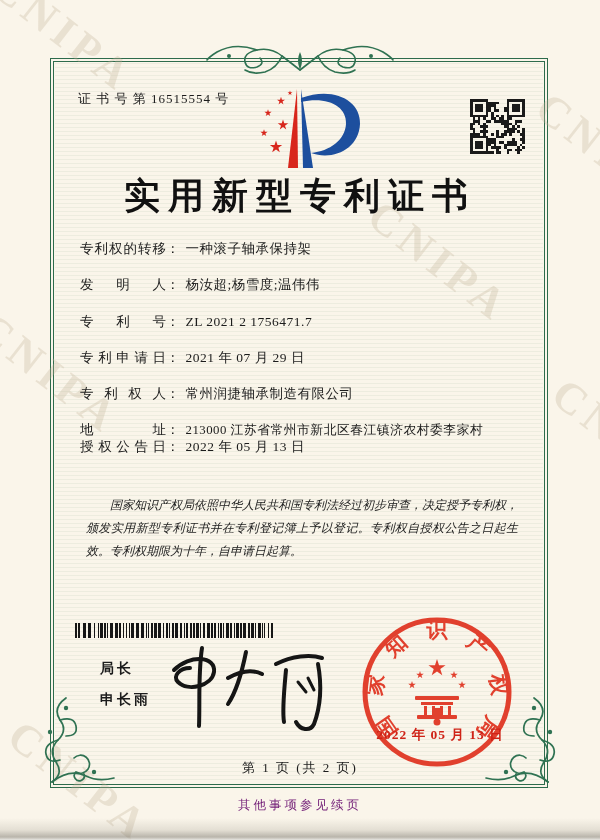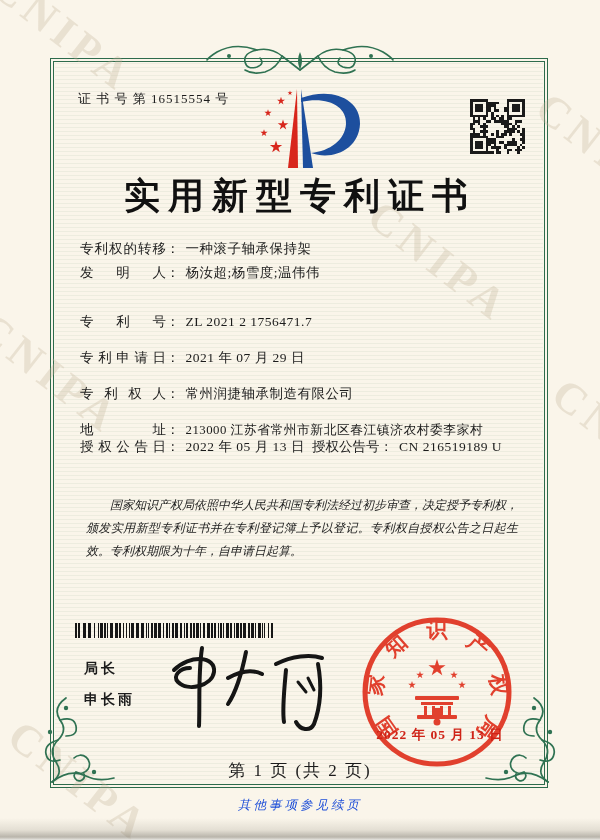--- a/index.html
+++ b/index.html
@@ -377,7 +377,7 @@
 <div class="abs frow" style="top:240px;">
   <span class="flabel">专利权的转移</span><span class="fcolon">：</span><span class="fvalue">一种滚子轴承保持架</span>
 </div>
-<div class="abs frow" style="top:264px;">
+<div class="abs frow" style="top:276px;">
   <span class="flabel">发明人</span><span class="fcolon">：</span><span class="fvalue">杨汝超;杨雪度;温伟伟</span>
 </div>
 <div class="abs frow" style="top:313px;">

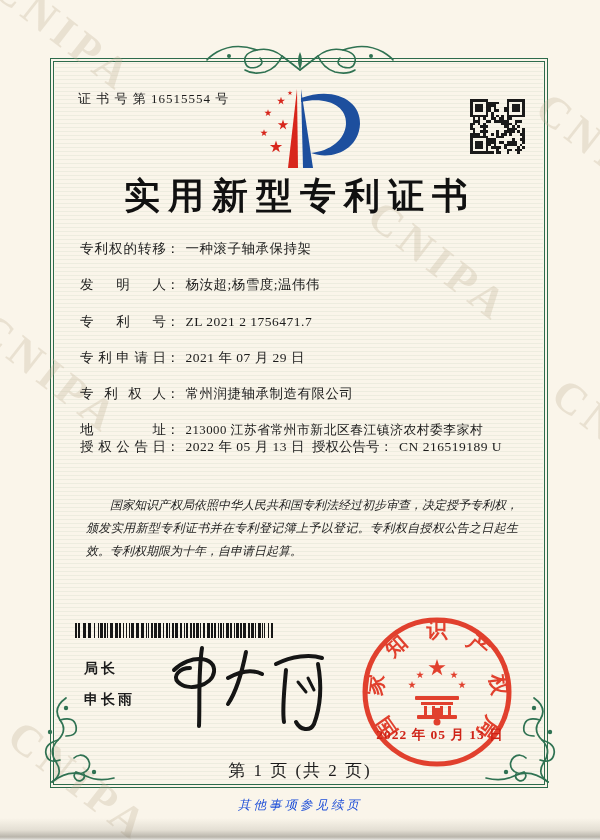--- a/index.html
+++ b/index.html
@@ -394,9 +394,6 @@
 </div>
 <div class="abs frow" style="top:438px;">
   <span class="flabel">授权公告日</span><span class="fcolon">：</span><span class="fvalue">2022 年 05 月 13 日</span>
-  <span class="fpair2">
-    <span>授权公告号</span><span class="fcolon">：</span><span class="fvalue">CN 216519189 U</span>
-  </span>
 </div>
 
 <div class="abs bodytext">

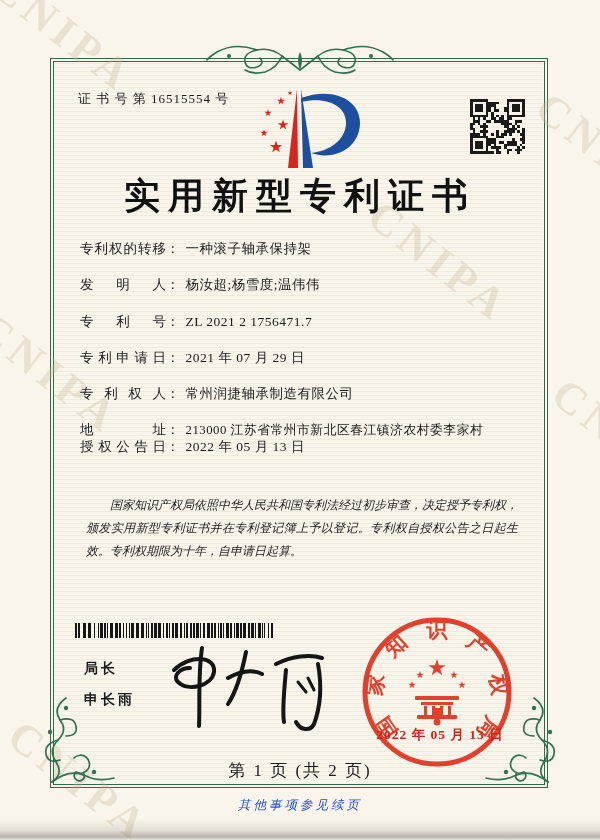--- a/index.html
+++ b/index.html
@@ -46,7 +46,7 @@
             text-align:justify;color:#222;font-style:italic;}
   .bodytext p{margin:8px;text-indent:2em;}
   .barcode{left:75px;top:623px;width:200px;height:15px;fill:#161616;}
-  .signer{left:84px;font-size:14px;font-weight:bold;letter-spacing:3px;}
+  .signer{left:100px;font-size:14px;font-weight:bold;letter-spacing:3px;}
   .signature{left:150px;top:630px;}
   .seal{left:357px;top:612px;z-index:3;opacity:0.93;}
   .sealdate{left:360px;top:726px;width:160px;text-align:center;font-size:13.5px;

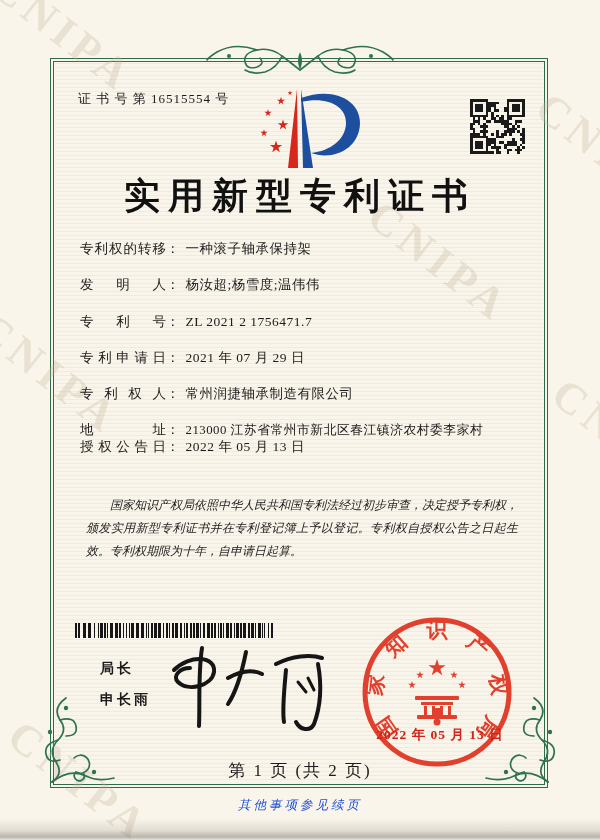--- a/index.html
+++ b/index.html
@@ -51,7 +51,7 @@
   .seal{left:357px;top:612px;z-index:3;opacity:0.93;}
   .sealdate{left:360px;top:726px;width:160px;text-align:center;font-size:13.5px;
             font-weight:bold;color:#cf2317;letter-spacing:1px;z-index:4;}
-  .pageinfo{left:0;top:759px;width:600px;text-align:center;font-size:17px;letter-spacing:2px;}
+  .pageinfo{left:0;top:759px;width:600px;text-align:center;font-size:13px;letter-spacing:2px;}
   .contnote{left:0;top:797px;width:600px;text-align:center;font-size:12.5px;
             letter-spacing:3px;font-style:italic;color:#1d4ed8;}
   .qr{left:470px;top:99px;width:55px;height:55px;}

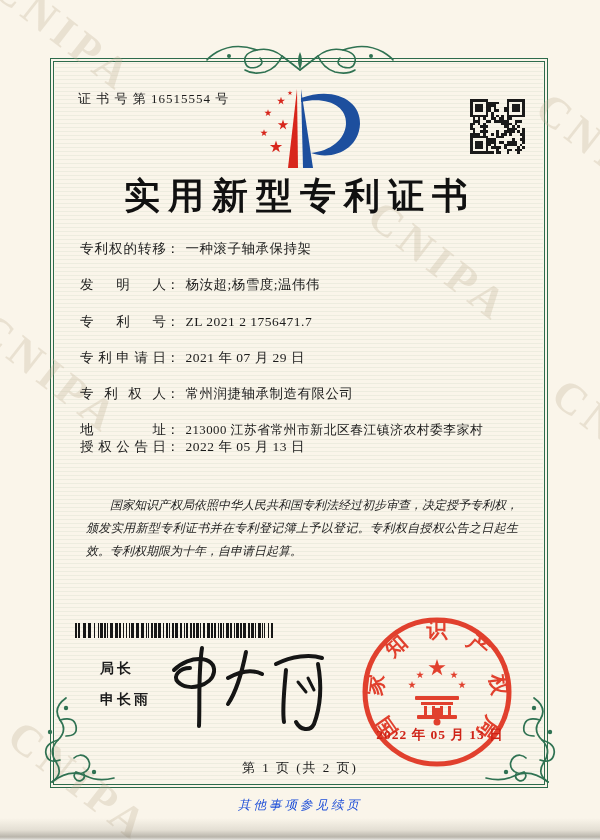--- a/index.html
+++ b/index.html
@@ -53,7 +53,7 @@
             font-weight:bold;color:#cf2317;letter-spacing:1px;z-index:4;}
   .pageinfo{left:0;top:759px;width:600px;text-align:center;font-size:13px;letter-spacing:2px;}
   .contnote{left:0;top:797px;width:600px;text-align:center;font-size:12.5px;
-            letter-spacing:3px;font-style:italic;color:#1d4ed8;}
+            letter-spacing:3px;color:#701a75;}
   .qr{left:470px;top:99px;width:55px;height:55px;}
   .logo{left:235px;top:86px;}
   .scan-edge{position:absolute;left:0;right:0;bottom:0;height:22px;z-index:6;

